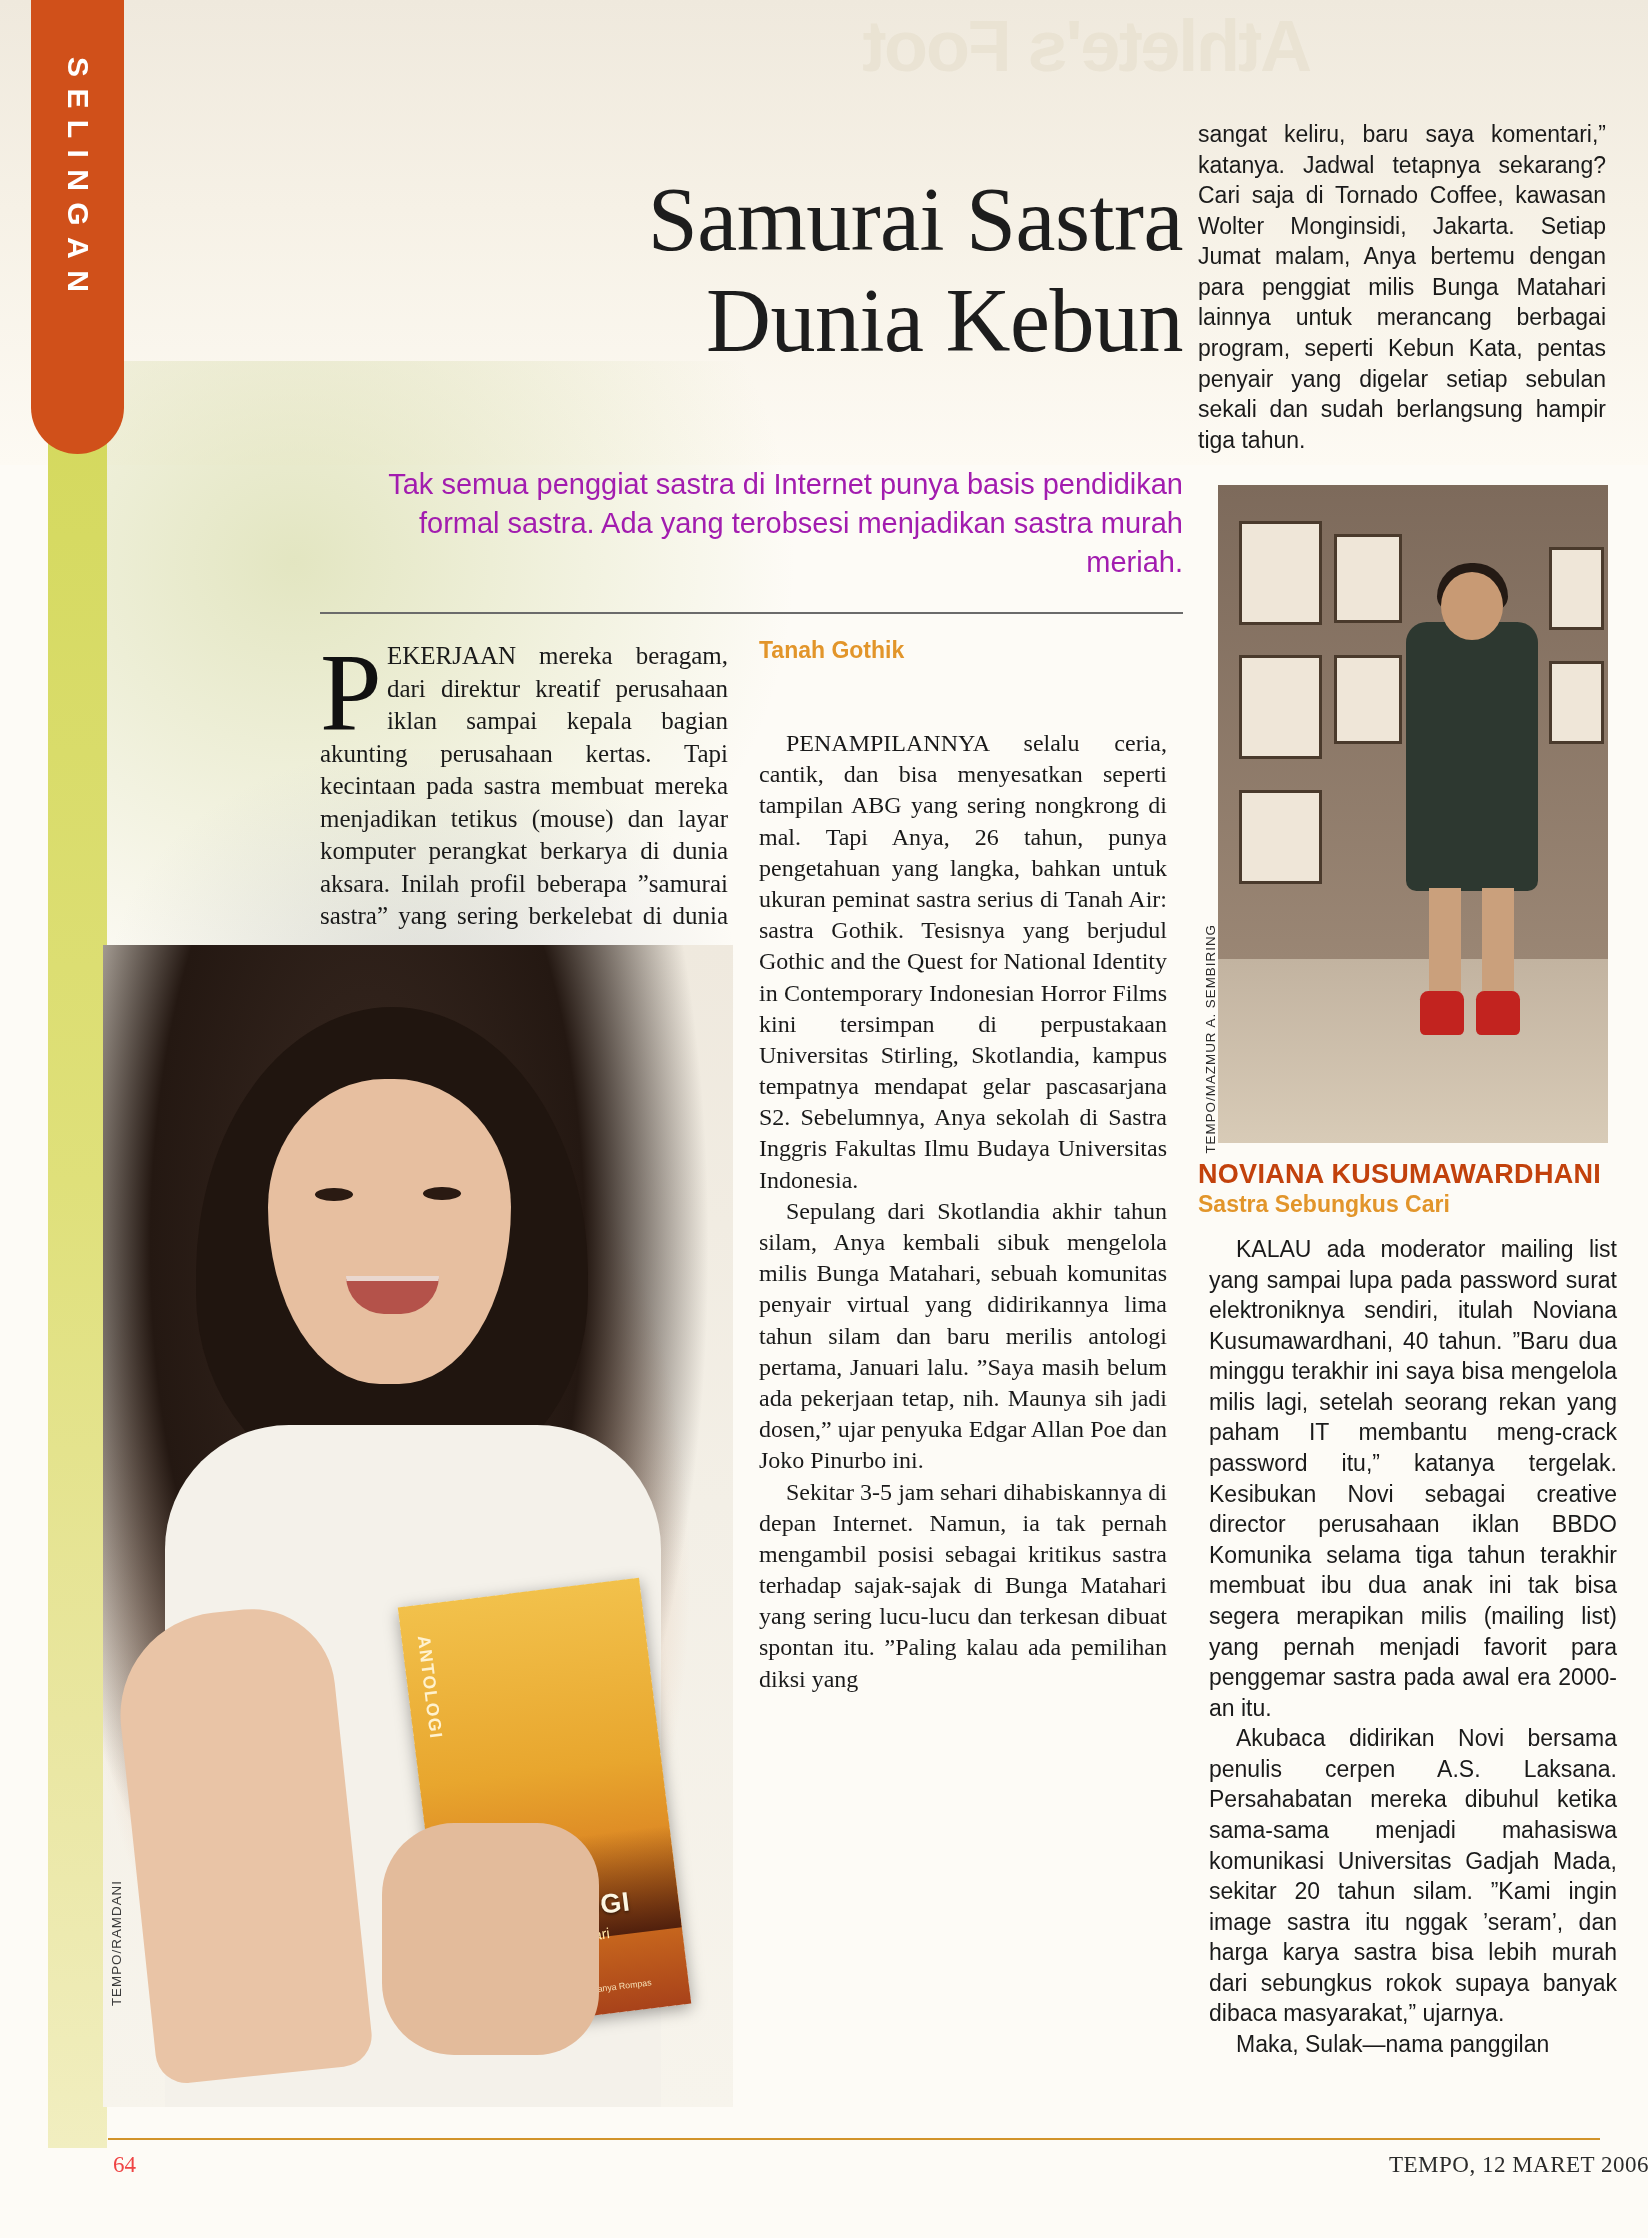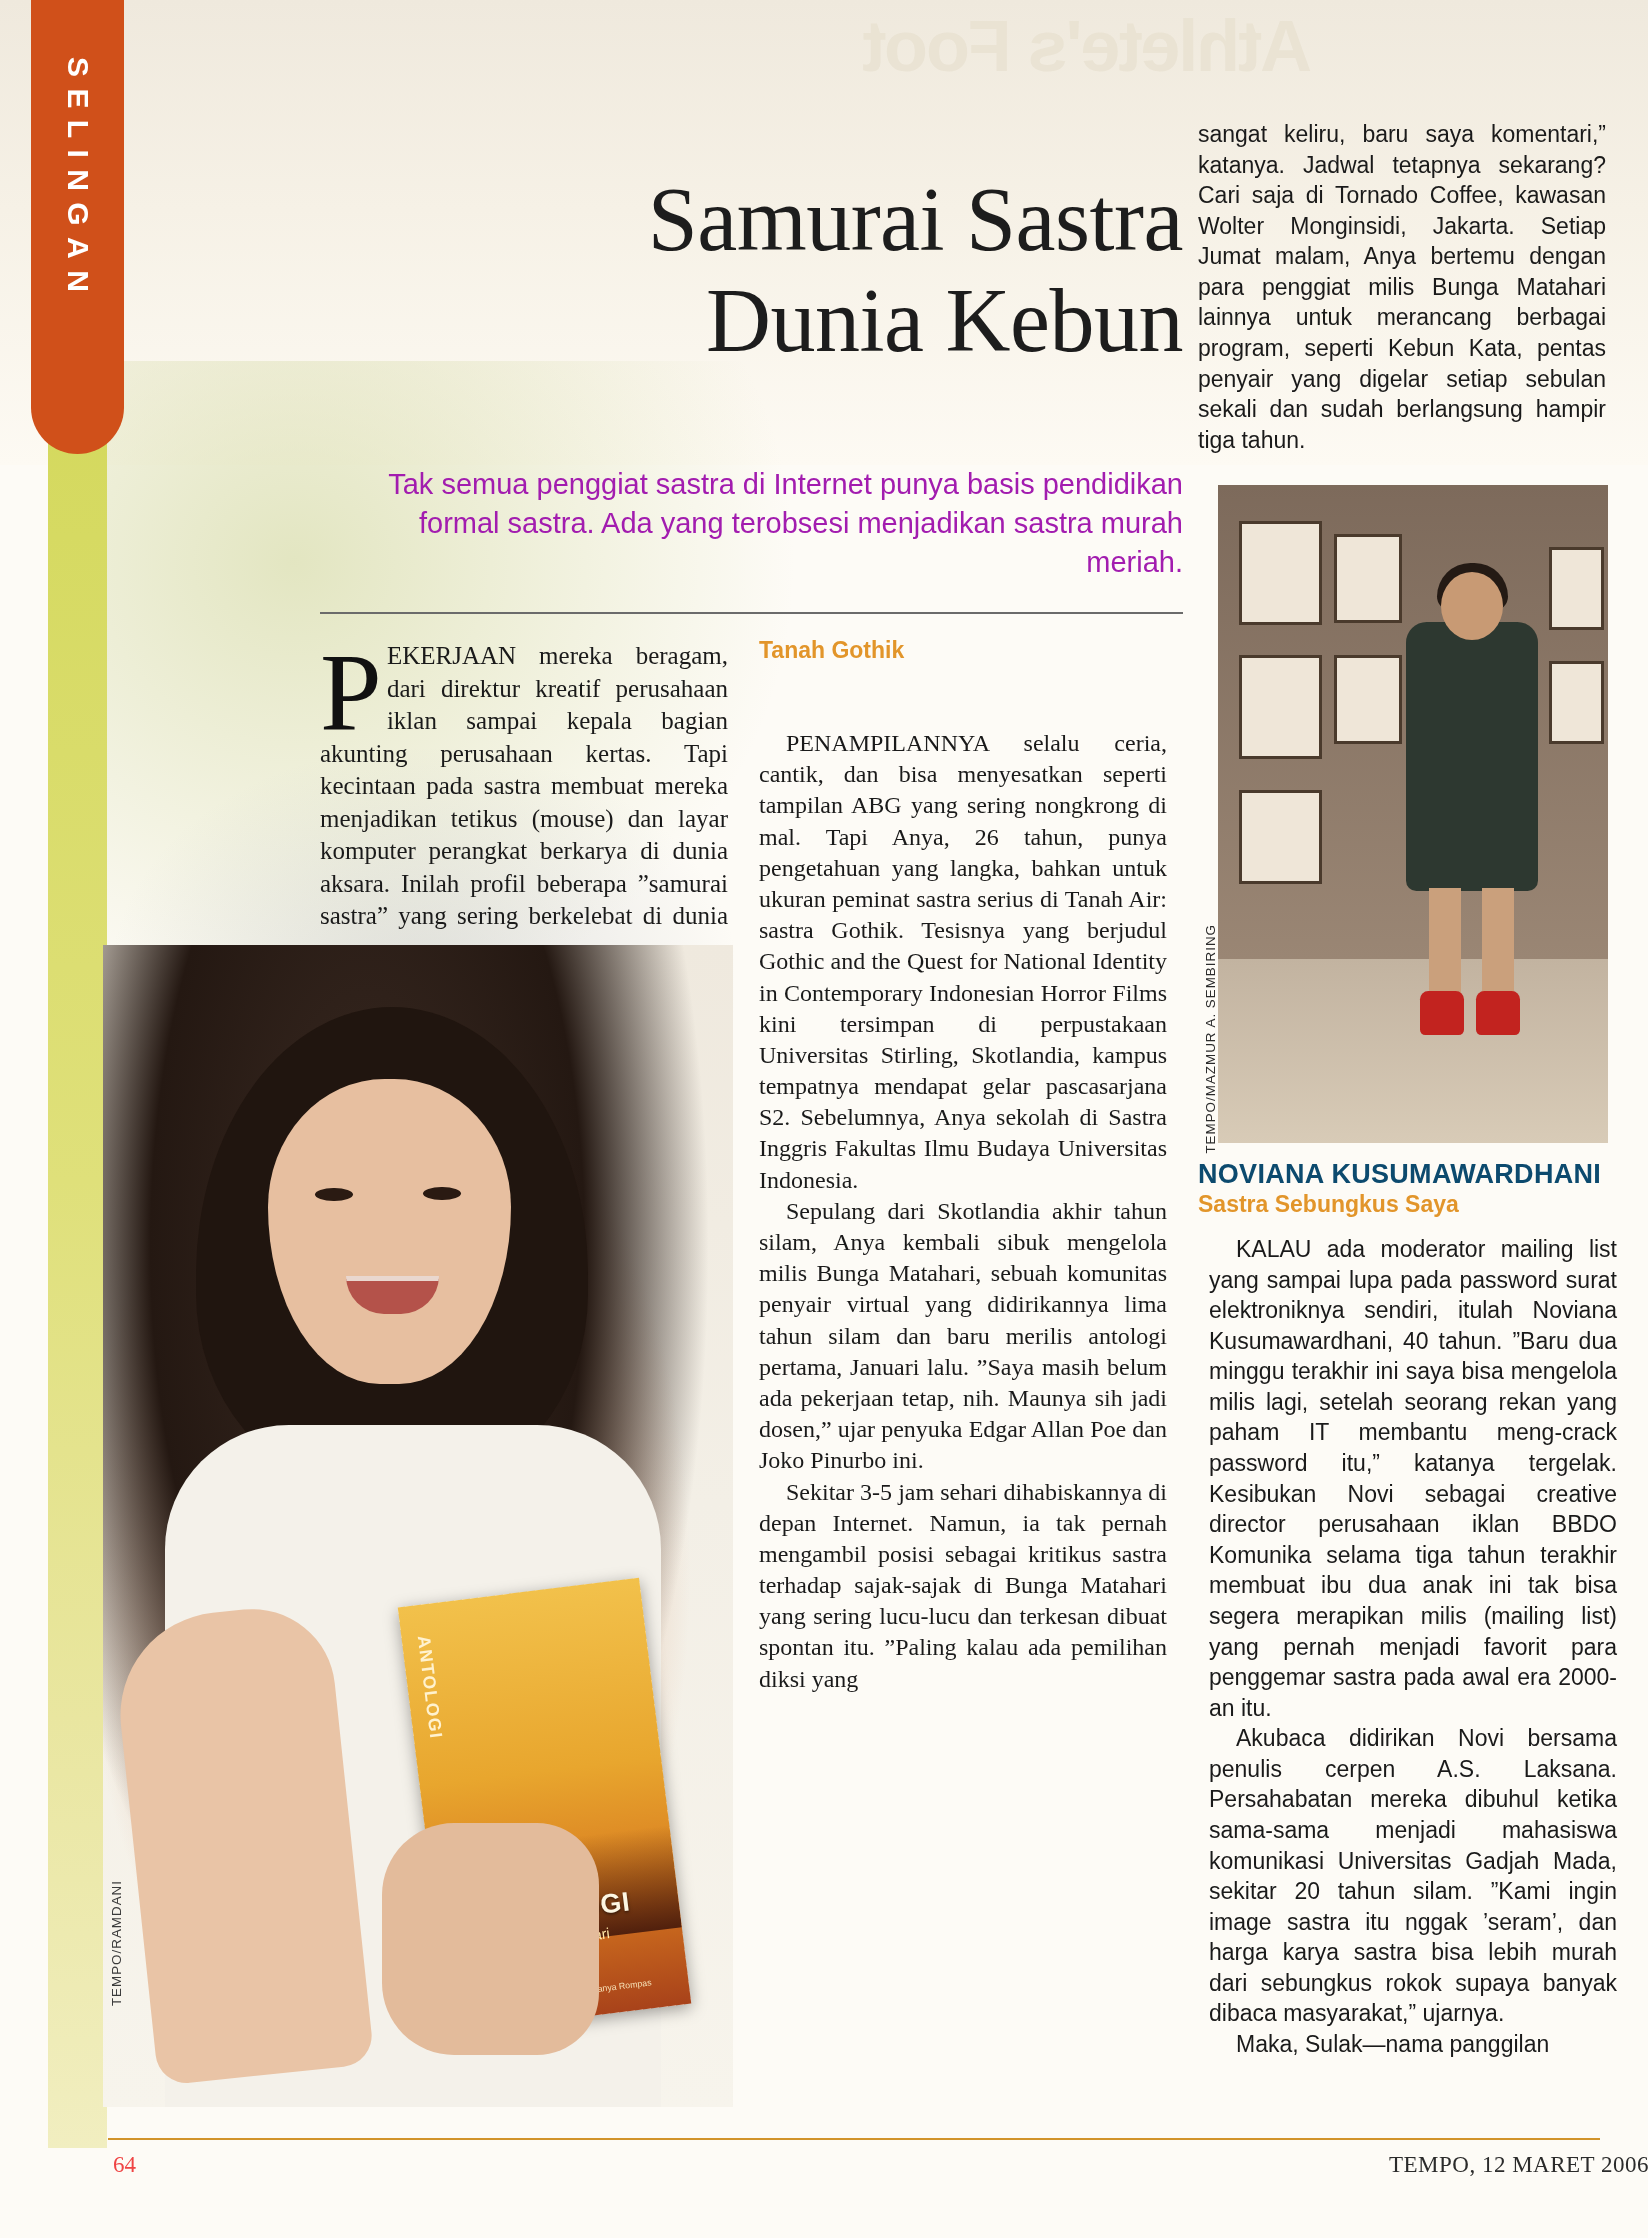--- a/index.html
+++ b/index.html
@@ -190,7 +190,7 @@
     margin-top: 3.1px;
   }
   .kicker-2 { position: absolute; left: 1198px; top: 1159px; width: 413px; }
-  .kicker-2 .name { color: #0c4a6e; }
+  .kicker-2 .name { color: #c2410c; }
   .kicker-2 .sub  { color: #e2952a; }
 
   

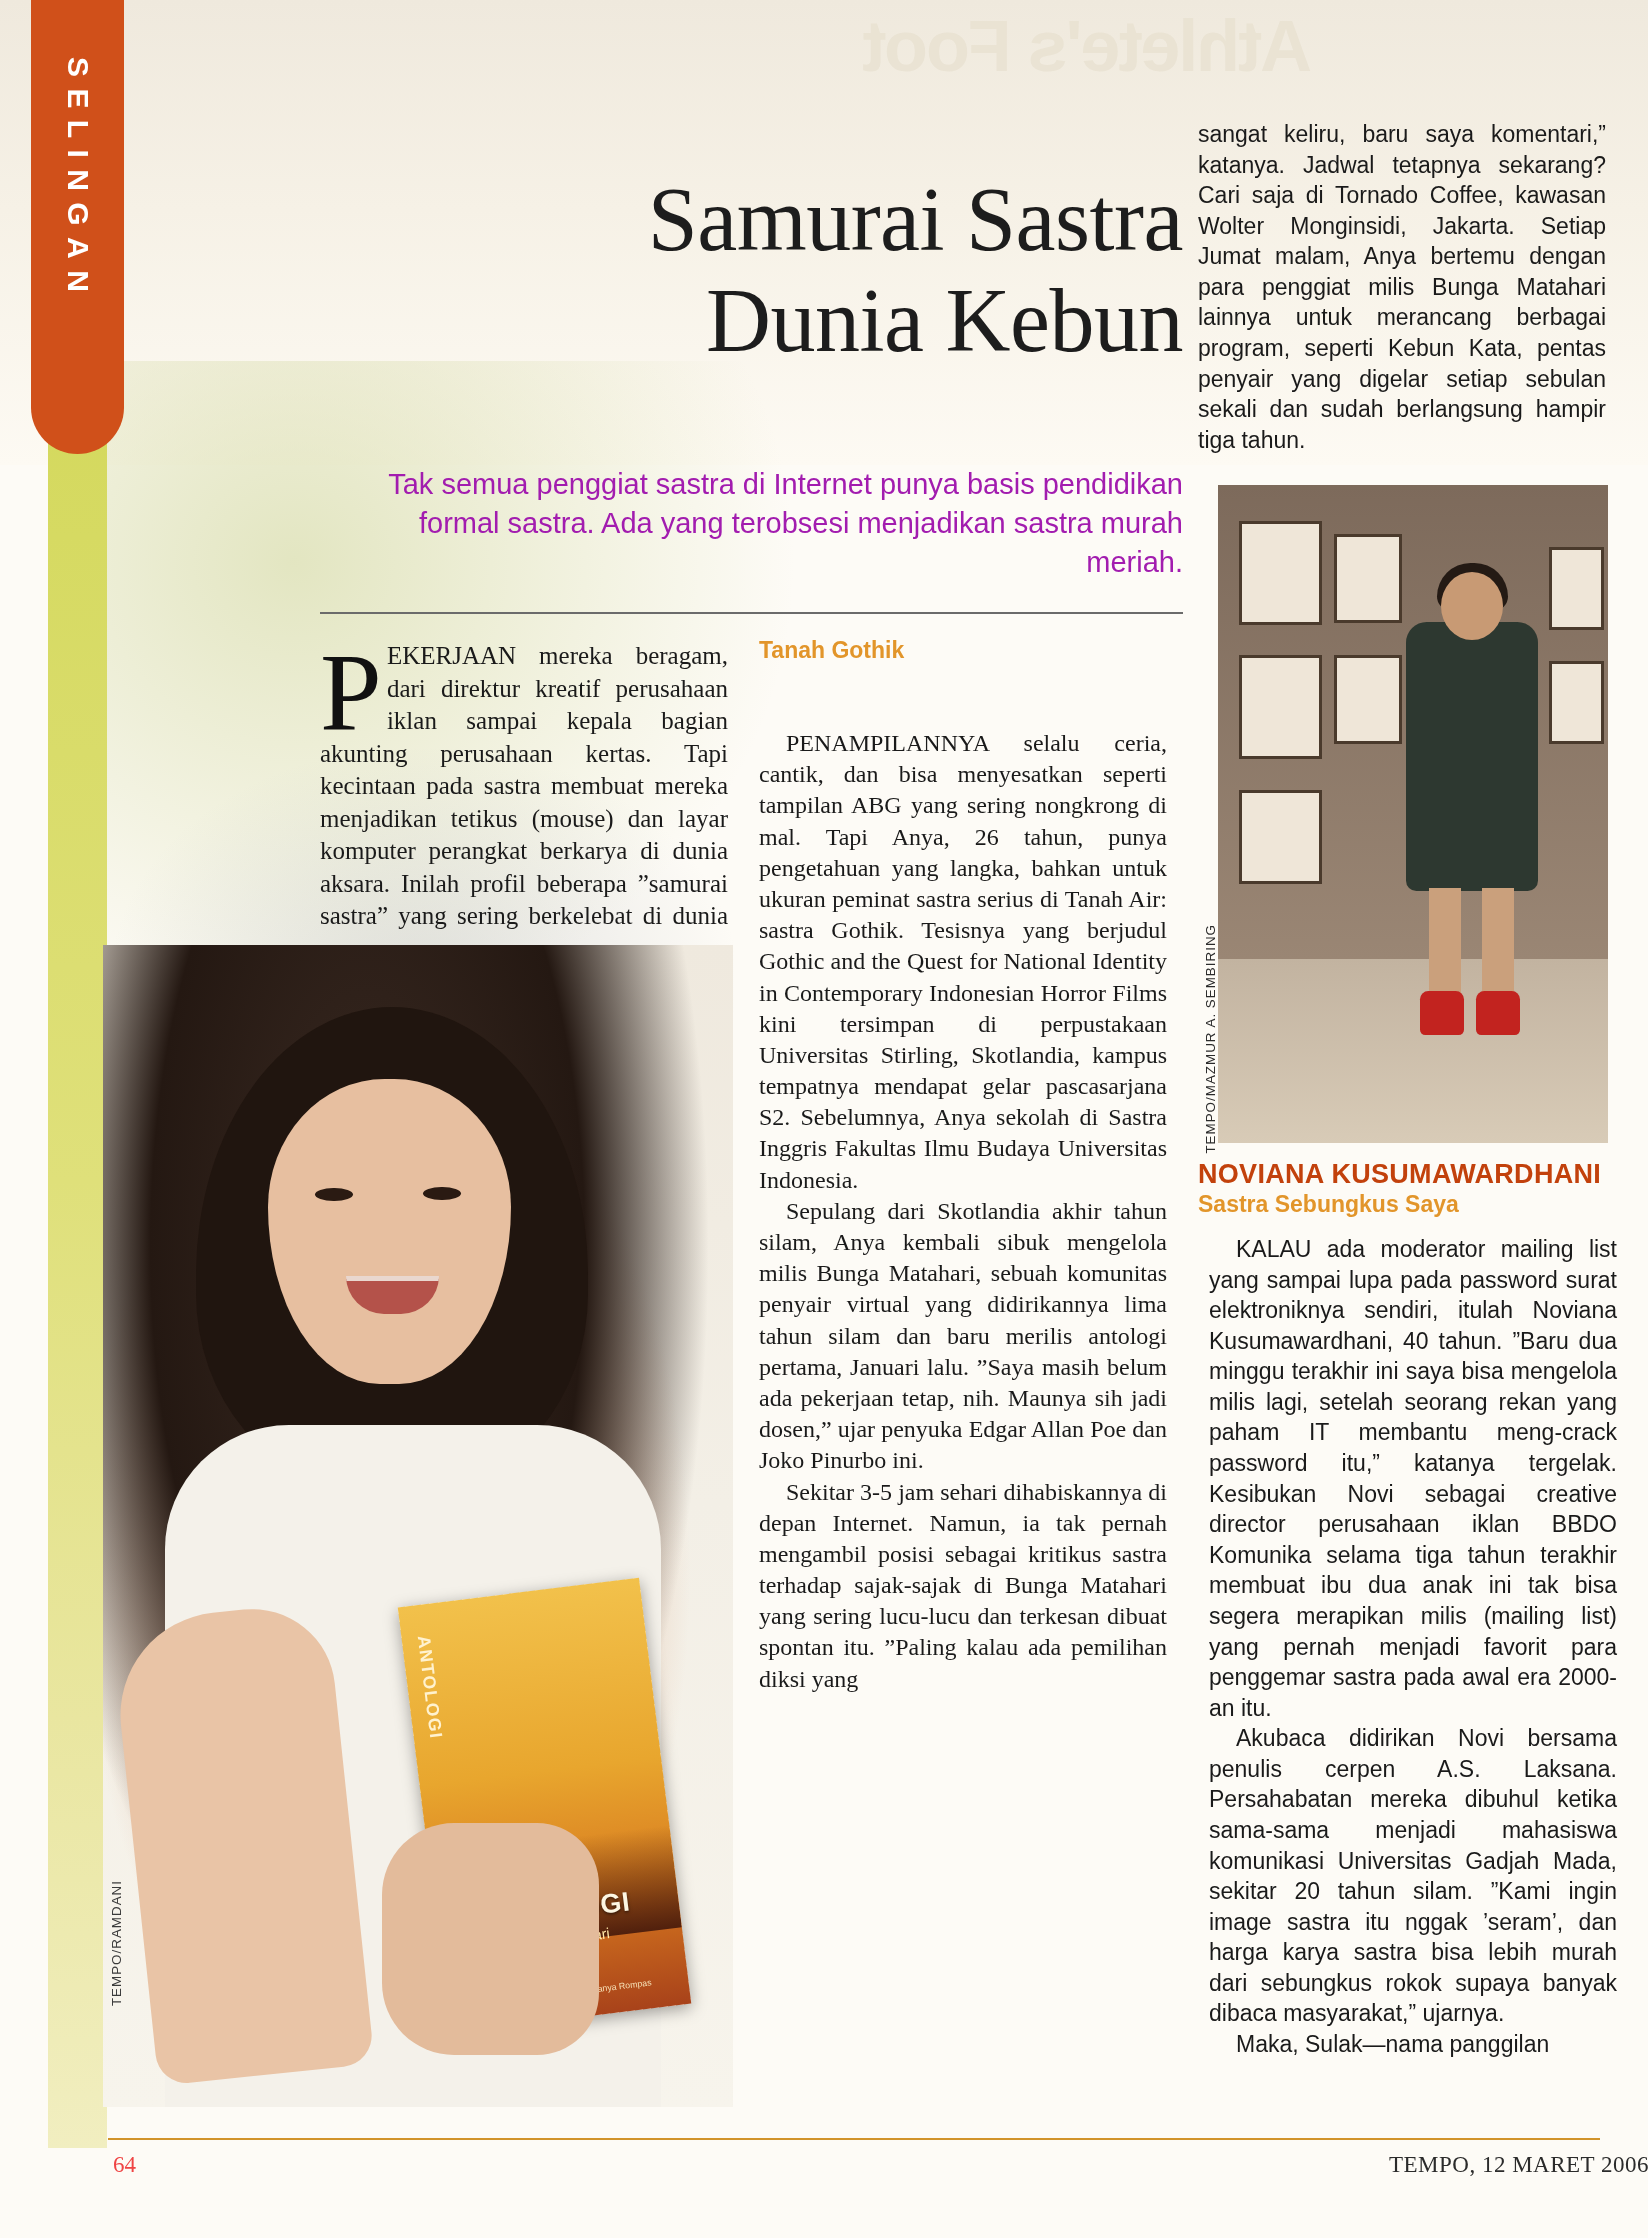--- a/index.html
+++ b/index.html
@@ -438,7 +438,7 @@
 
   <div class="kicker kicker-2">
     <span class="name">NOVIANA KUSUMAWARDHANI</span>
-    <span class="sub">Sastra Sebungkus Saya</span>
+    <span class="sub">Sastra Sebungkus Cari</span>
   </div>
   <div class="col col3b">
     <p>KALAU ada moderator mailing list yang sampai lupa pada password surat elektroniknya sendiri, itulah Noviana Kusumawardhani, 40 tahun. ”Baru dua minggu terakhir ini saya bisa mengelola milis lagi, setelah seorang rekan yang paham IT membantu meng-crack password itu,” katanya tergelak. Kesibukan Novi sebagai creative director perusahaan iklan BBDO Komunika selama tiga tahun terakhir membuat ibu dua anak ini tak bisa segera merapikan milis (mailing list) yang pernah menjadi favorit para penggemar sastra pada awal era 2000-an itu.</p>

